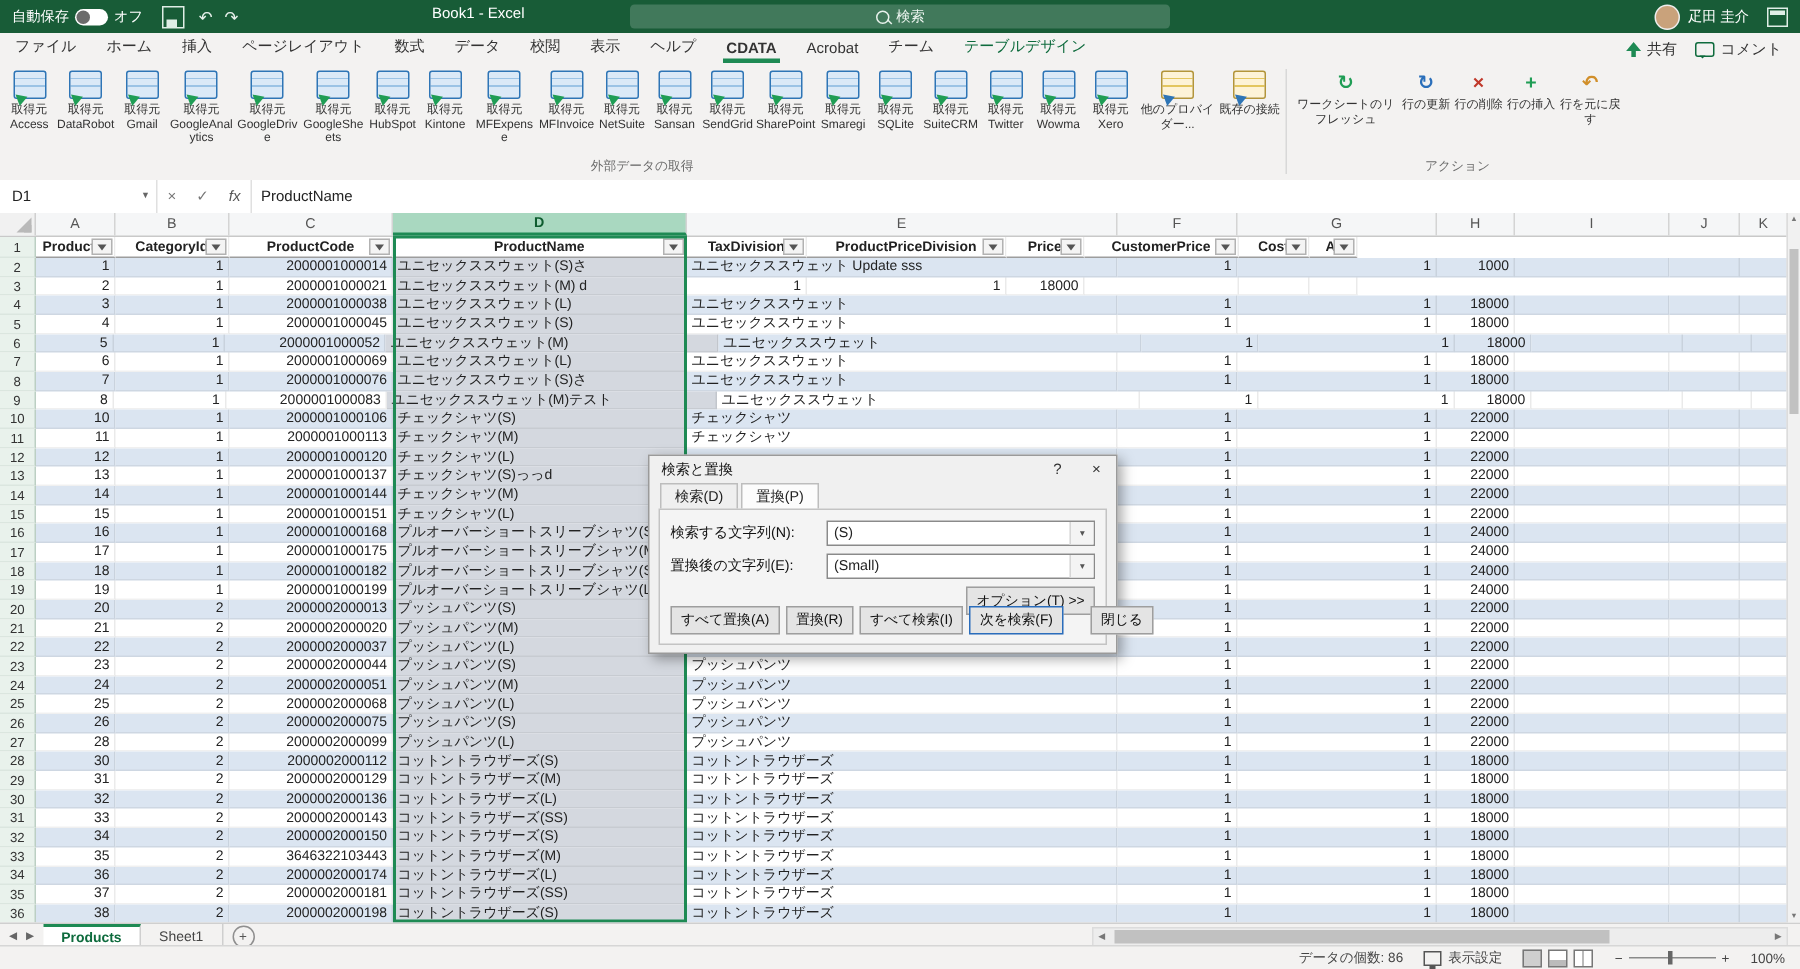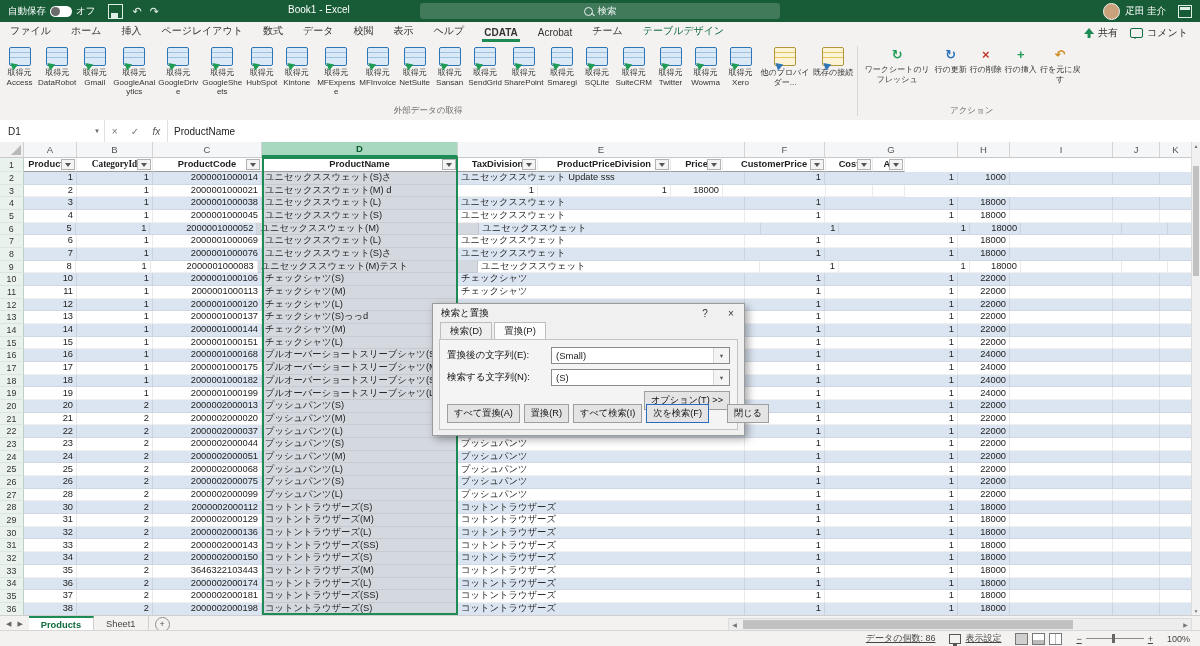--- a/index.html
+++ b/index.html
@@ -359,7 +359,7 @@
             <span class="htext">ProductId</span>
             <span class="filter"></span>
           </div>
-          <div class="cell hcell" style="width: 76px; font-family: Liberation Serif, serif;">
+          <div class="cell hcell" style="width: 76px;">
             <span class="htext">CategoryId</span>
             <span class="filter"></span>
           </div>

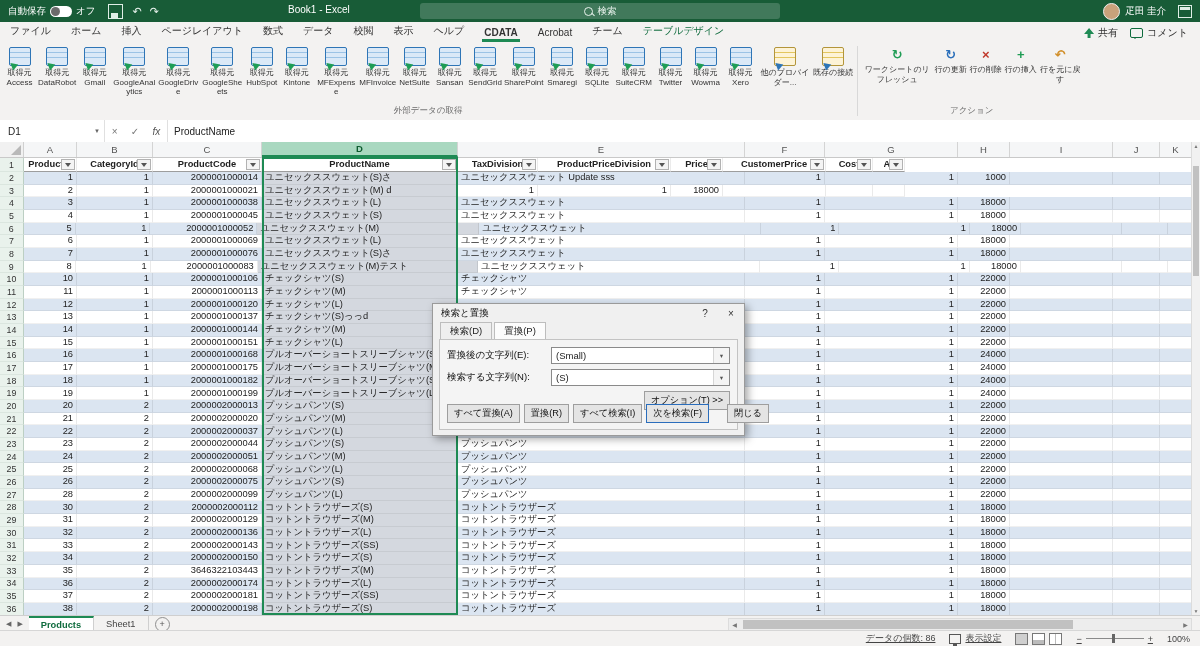--- a/index.html
+++ b/index.html
@@ -944,16 +944,16 @@
     </div>
     <div class="dlg-page">
       <div class="dlg-row">
+        <label>検索する文字列(N):</label>
+        <div class="combo">
+          <span>(S)</span>
+          <span class="combo-arrow">▼</span>
+        </div>
+      </div>
+      <div class="dlg-row">
         <label>置換後の文字列(E):</label>
         <div class="combo">
           <span>(Small)</span>
-          <span class="combo-arrow">▼</span>
-        </div>
-      </div>
-      <div class="dlg-row">
-        <label>検索する文字列(N):</label>
-        <div class="combo">
-          <span>(S)</span>
           <span class="combo-arrow">▼</span>
         </div>
       </div>

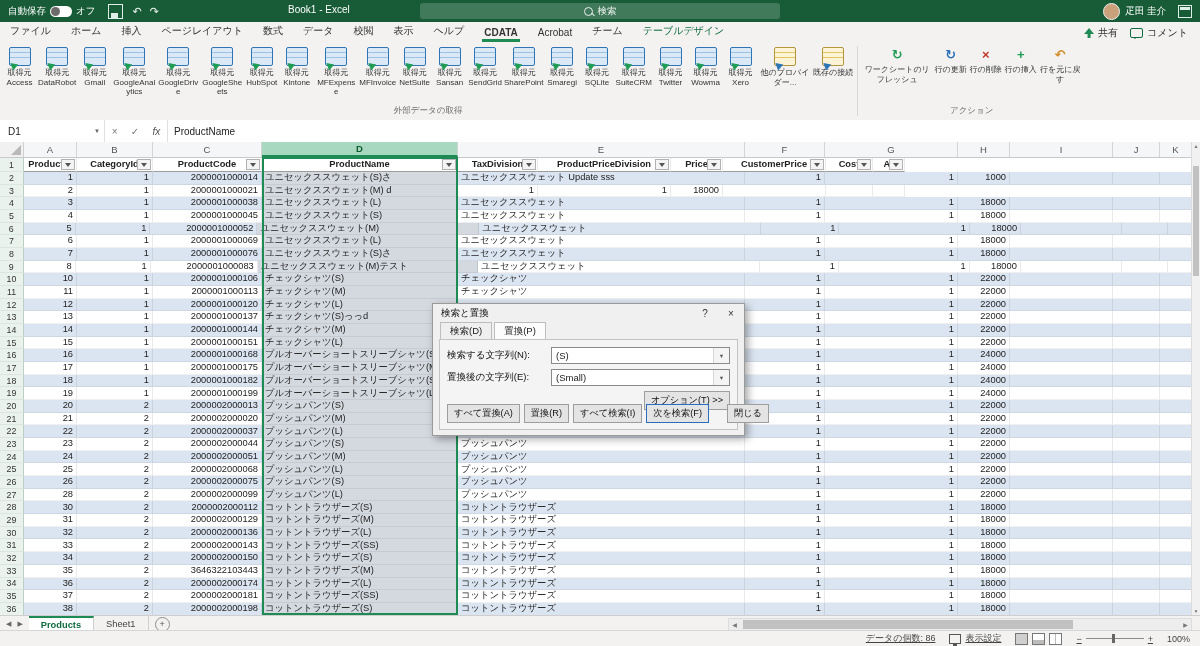--- a/index.html
+++ b/index.html
@@ -113,7 +113,7 @@
   
   .statusbar{position:absolute;left:0;top:630px;width:1200px;height:16px;background:#f3f2f1;border-top:1px solid #d6d6d6;
              display:flex;align-items:center;justify-content:flex-end;gap:14px;font-size:9px;color:#444;padding-right:10px;box-sizing:border-box;}
-  .sb-item{display:flex;align-items:center;gap:4px;text-decoration:underline;}
+  .sb-item{display:flex;align-items:center;gap:4px;}
   .disp-ico{width:10px;height:8px;border:1px solid #555;position:relative;}
   .disp-ico::after{content:'';position:absolute;left:3px;bottom:-3px;width:4px;height:2px;background:#555;}
   .view-ico{width:11px;height:10px;border:1px solid #777;background:#fff;}

